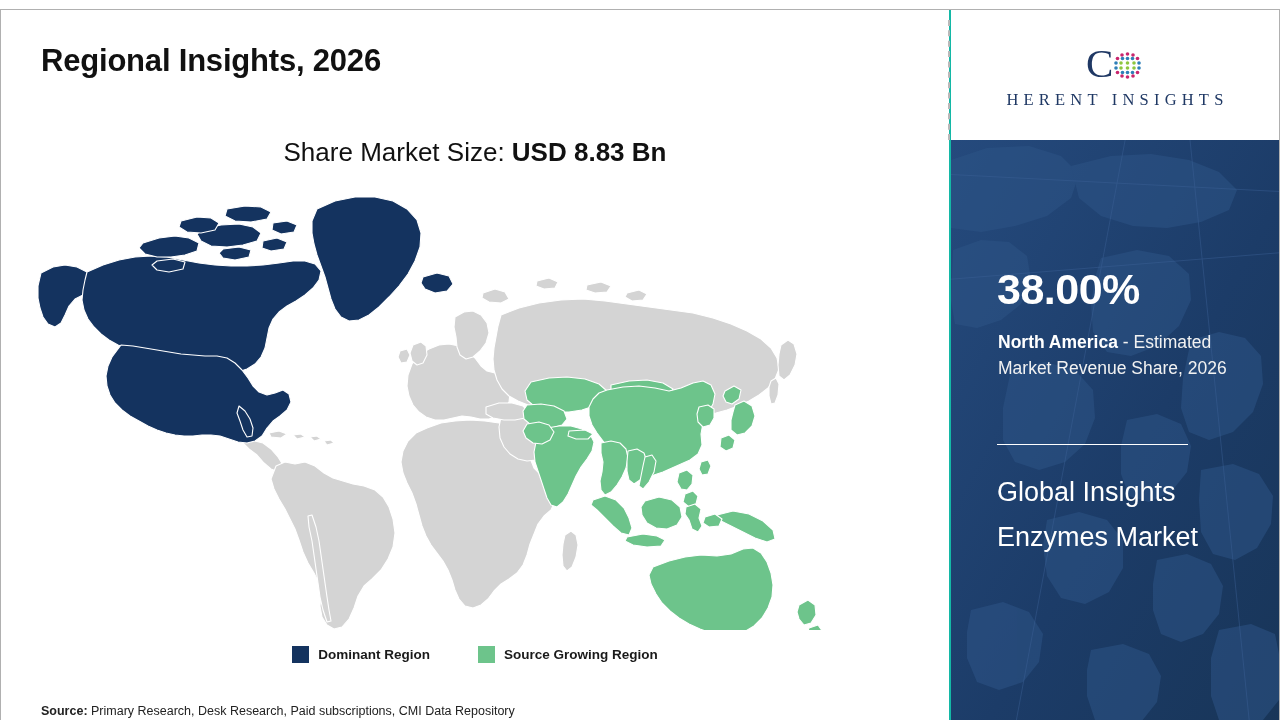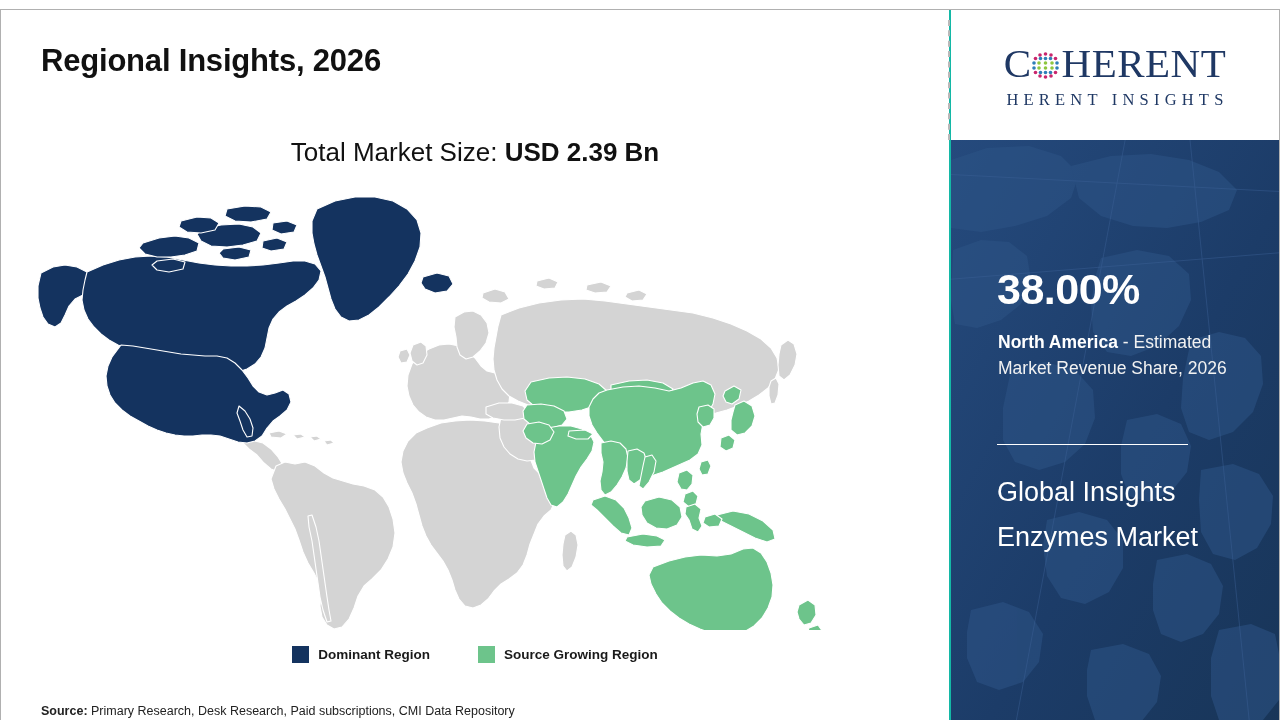--- a/index.html
+++ b/index.html
@@ -419,7 +419,6 @@
             </g>
           </svg>
         </span>
-        <span class="logo-rest">HERENT</span>
       </div>
       <div id="logo-subtitle">HERENT INSIGHTS</div>
     </div>

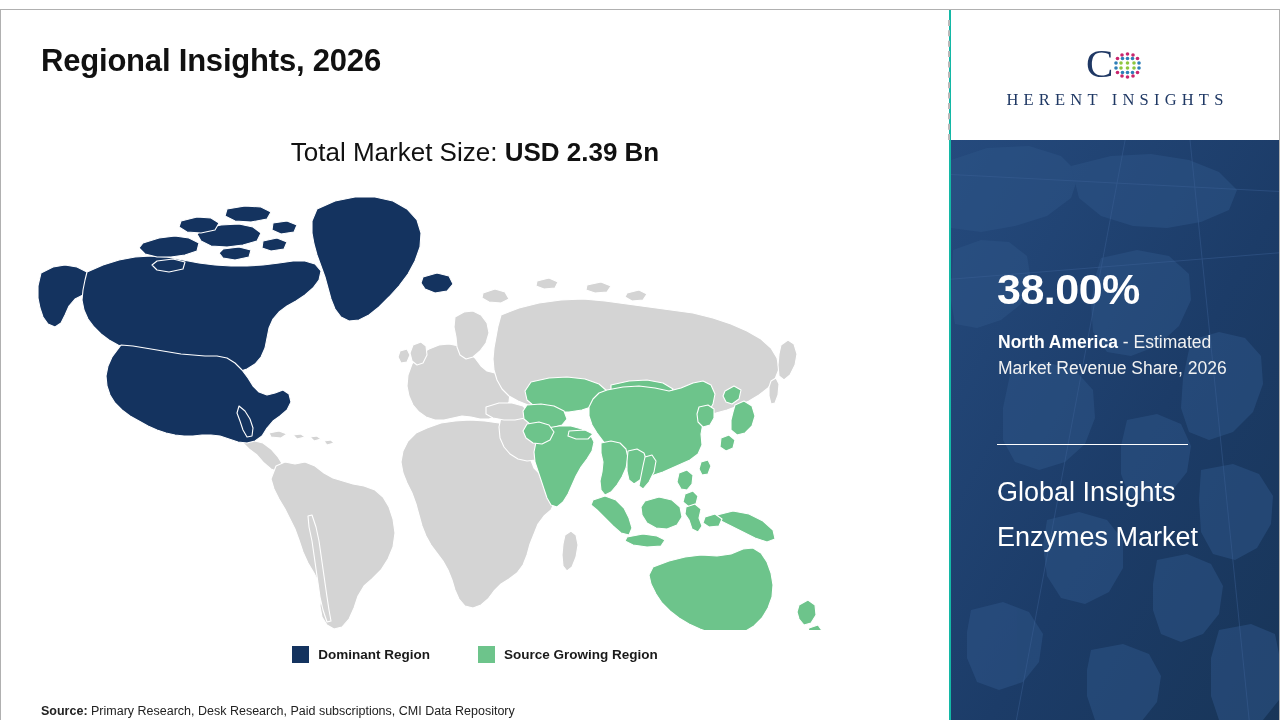--- a/index.html
+++ b/index.html
@@ -239,7 +239,7 @@
     <div id="page-title">Regional Insights, 2026</div>
 
     <div id="market-size-line">
-      <span class="msl-label">Total Market Size: </span><span class="msl-value">USD 2.39 Bn</span>
+      <span class="msl-label">Share Market Size: </span><span class="msl-value">USD 2.39 Bn</span>
     </div>
 
     <div id="map-wrap">

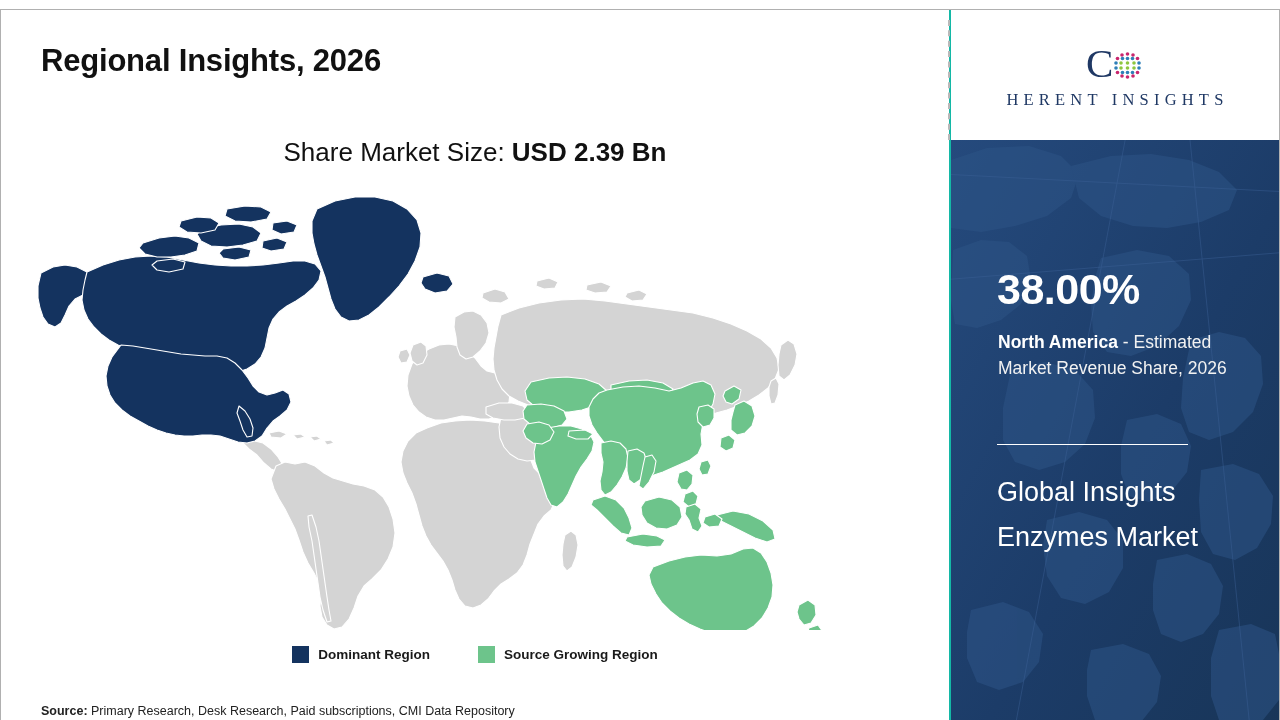--- a/index.html
+++ b/index.html
@@ -239,7 +239,7 @@
     <div id="page-title">Regional Insights, 2026</div>
 
     <div id="market-size-line">
-      <span class="msl-label">Share Market Size: </span><span class="msl-value">USD 2.39 Bn</span>
+      <span class="msl-label">Share Market Size: </span><span class="msl-value">USD 8.83 Bn</span>
     </div>
 
     <div id="map-wrap">

